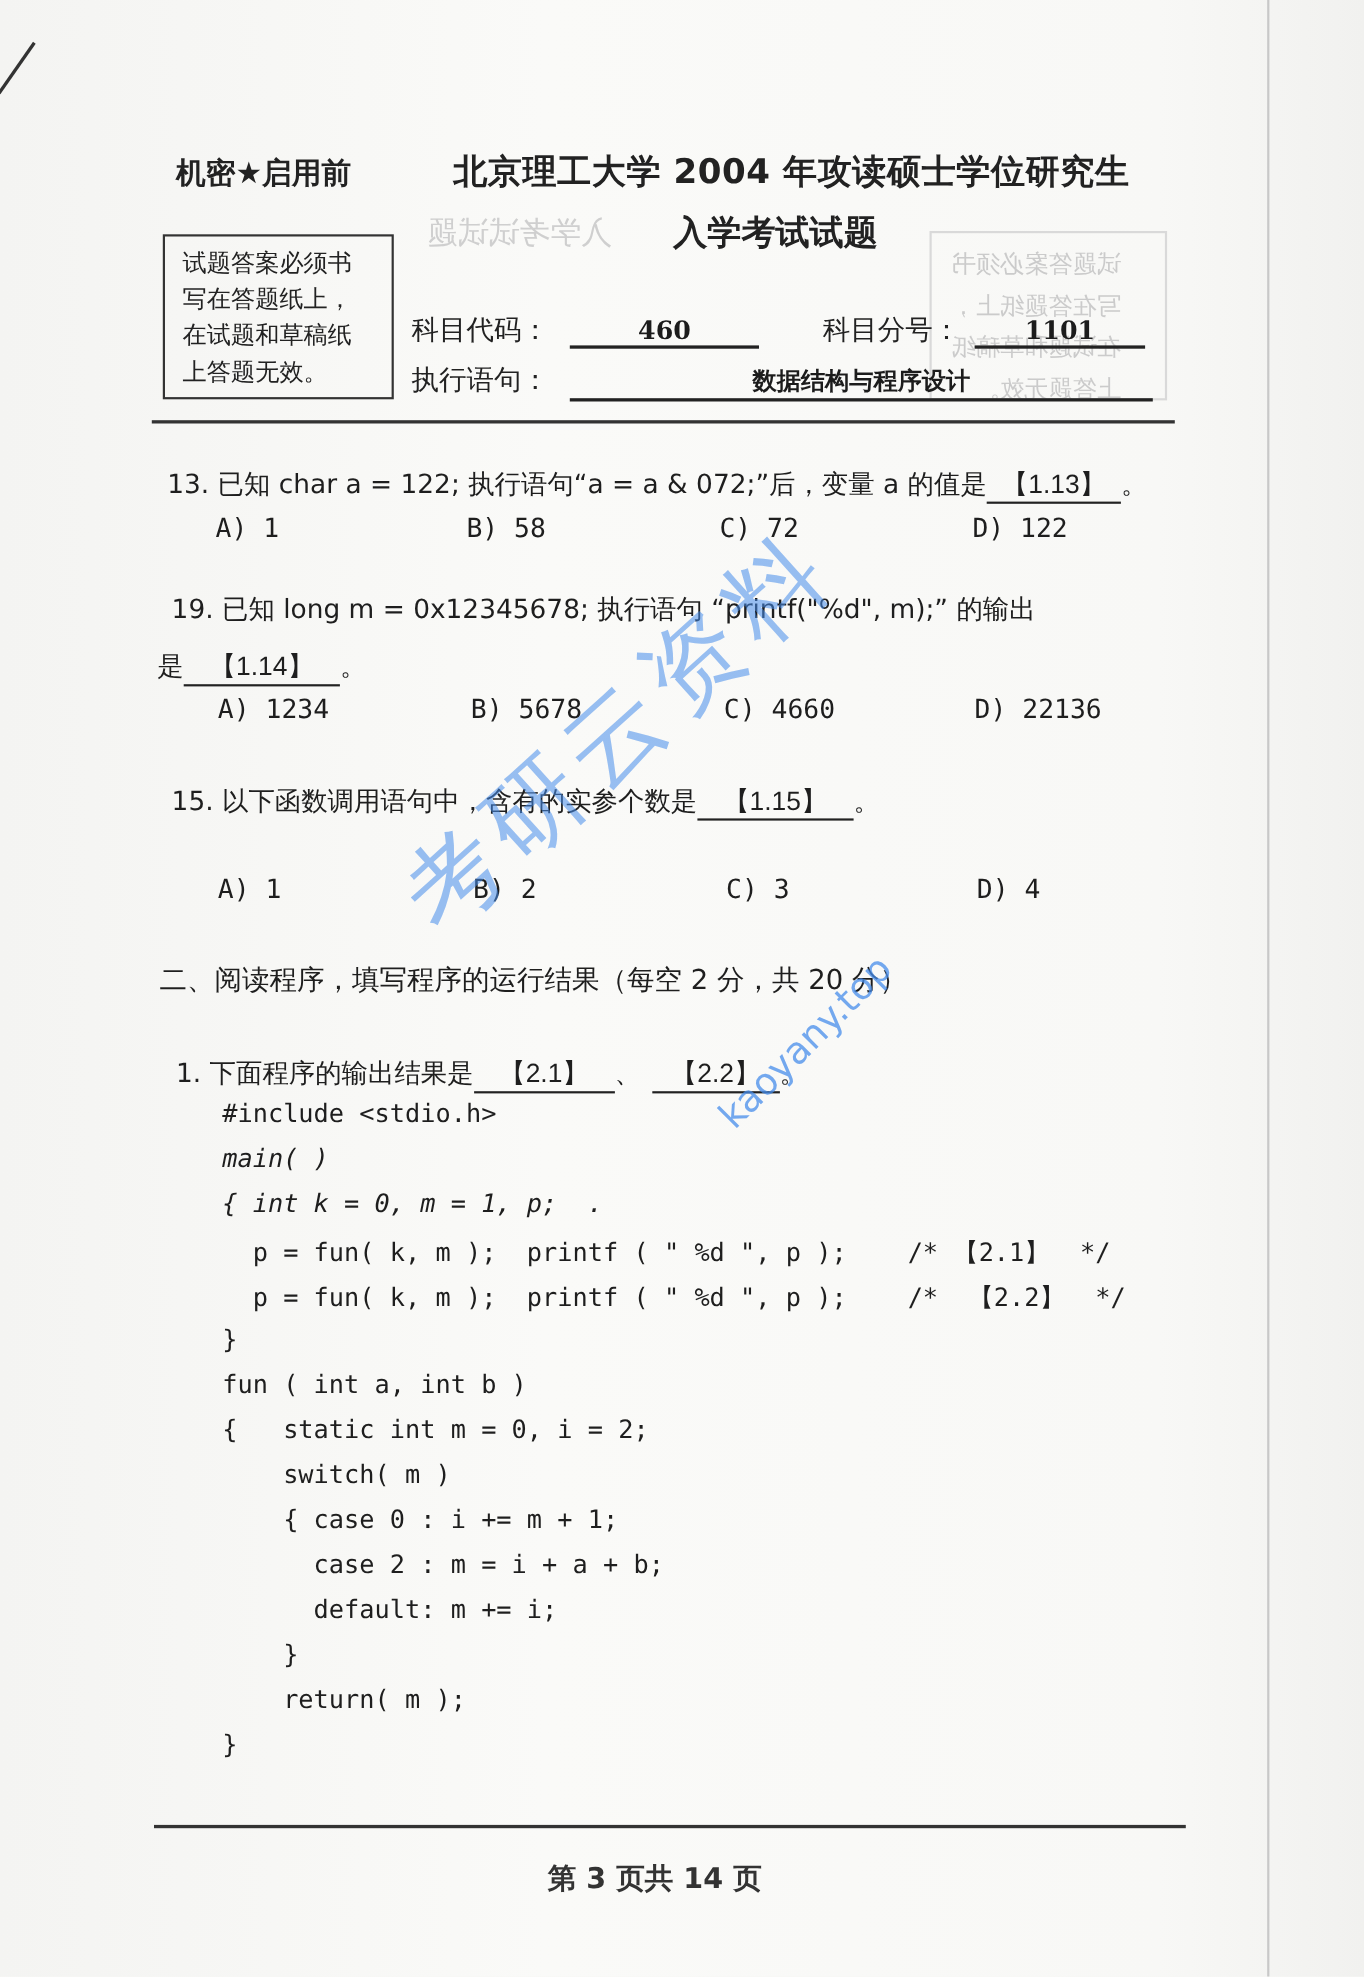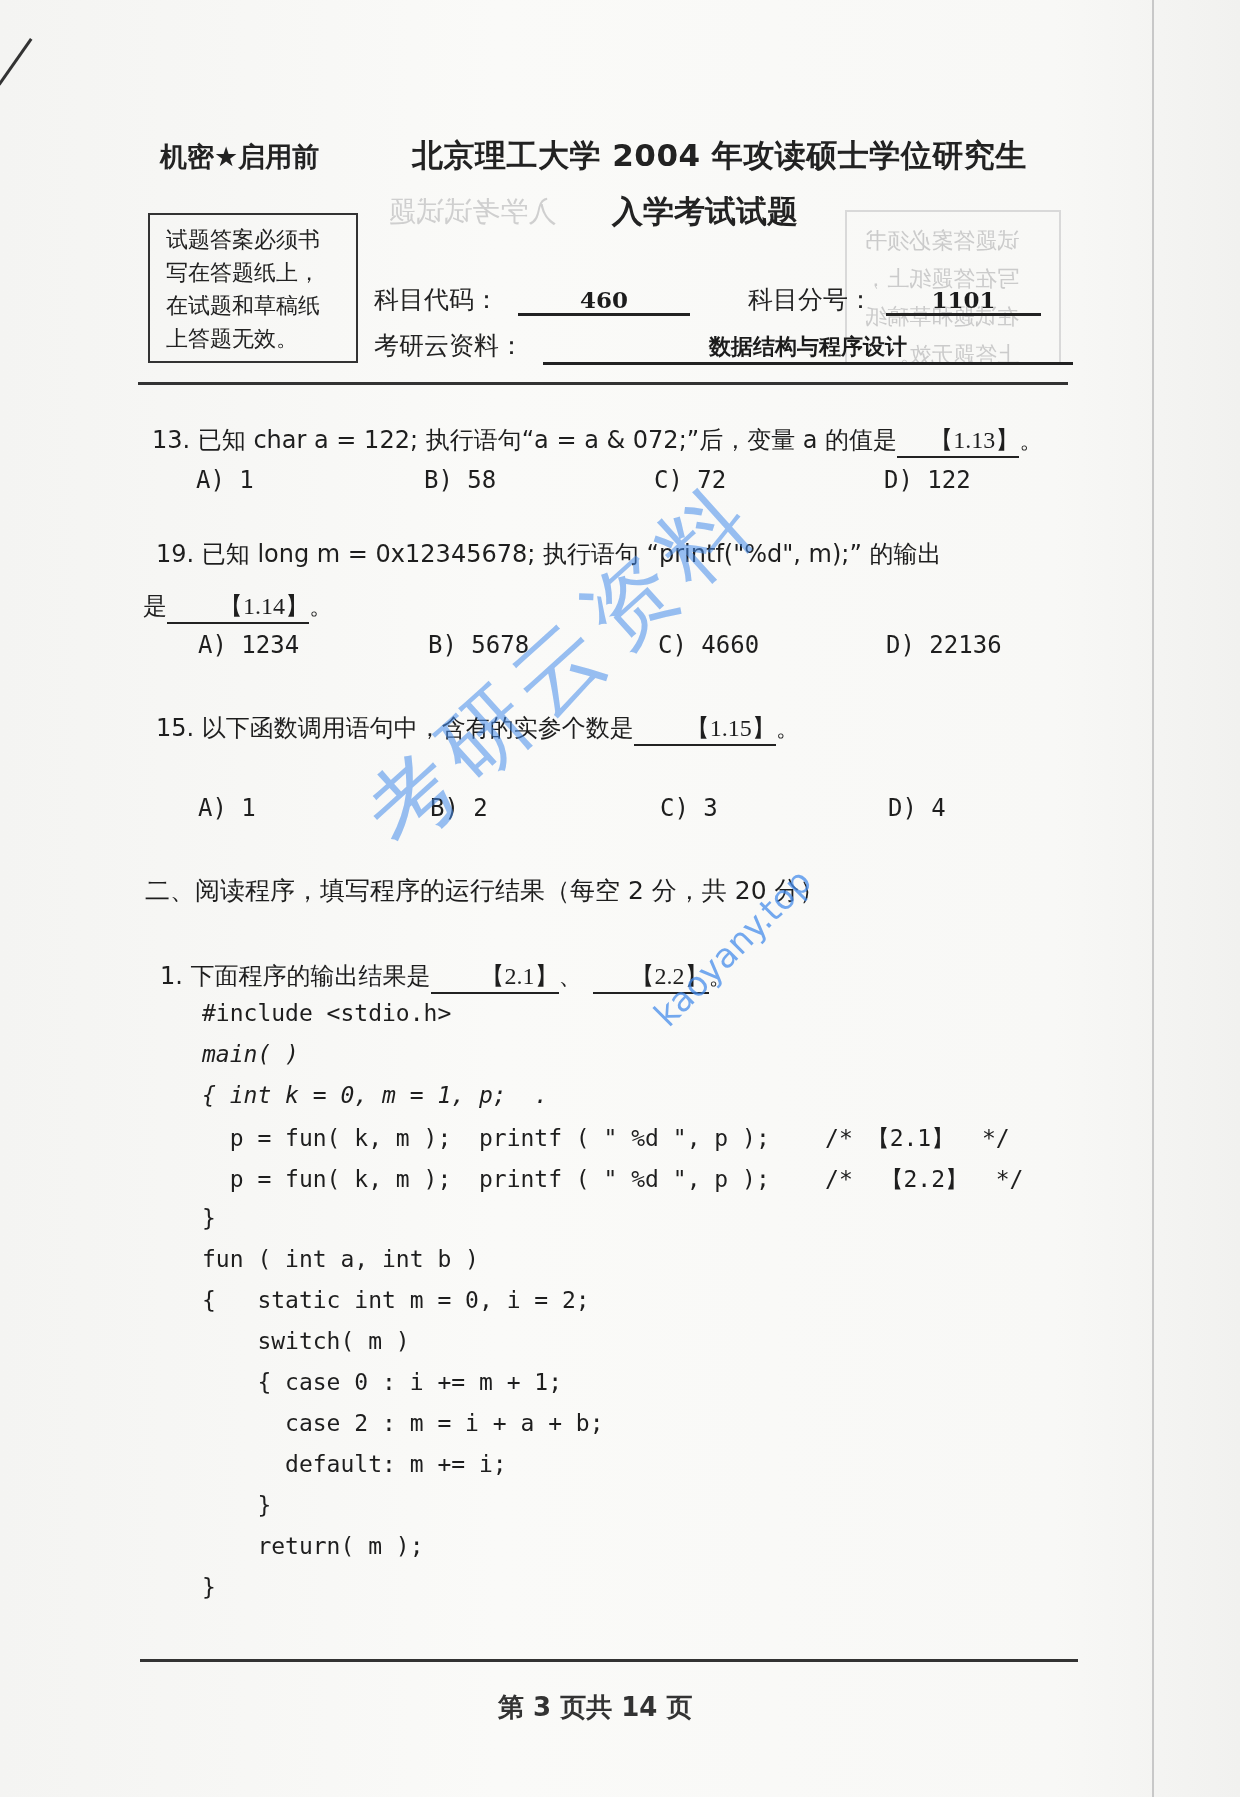--- a/index.html
+++ b/index.html
@@ -76,7 +76,7 @@
     <span class="field-val" style="width:155px; margin-left:8px;">1101</span>
   </div>
   <div class="abs" style="left:374px; top:329px;">
-    <span class="field-label">考研云资料：</span>
+    <span class="field-label">执行语句：</span>
     <span class="field-val" style="width:530px; margin-left:14px; font-family:Liberation Sans, sans-serif; font-size:22px;">数据结构与程序设计</span>
   </div>
 

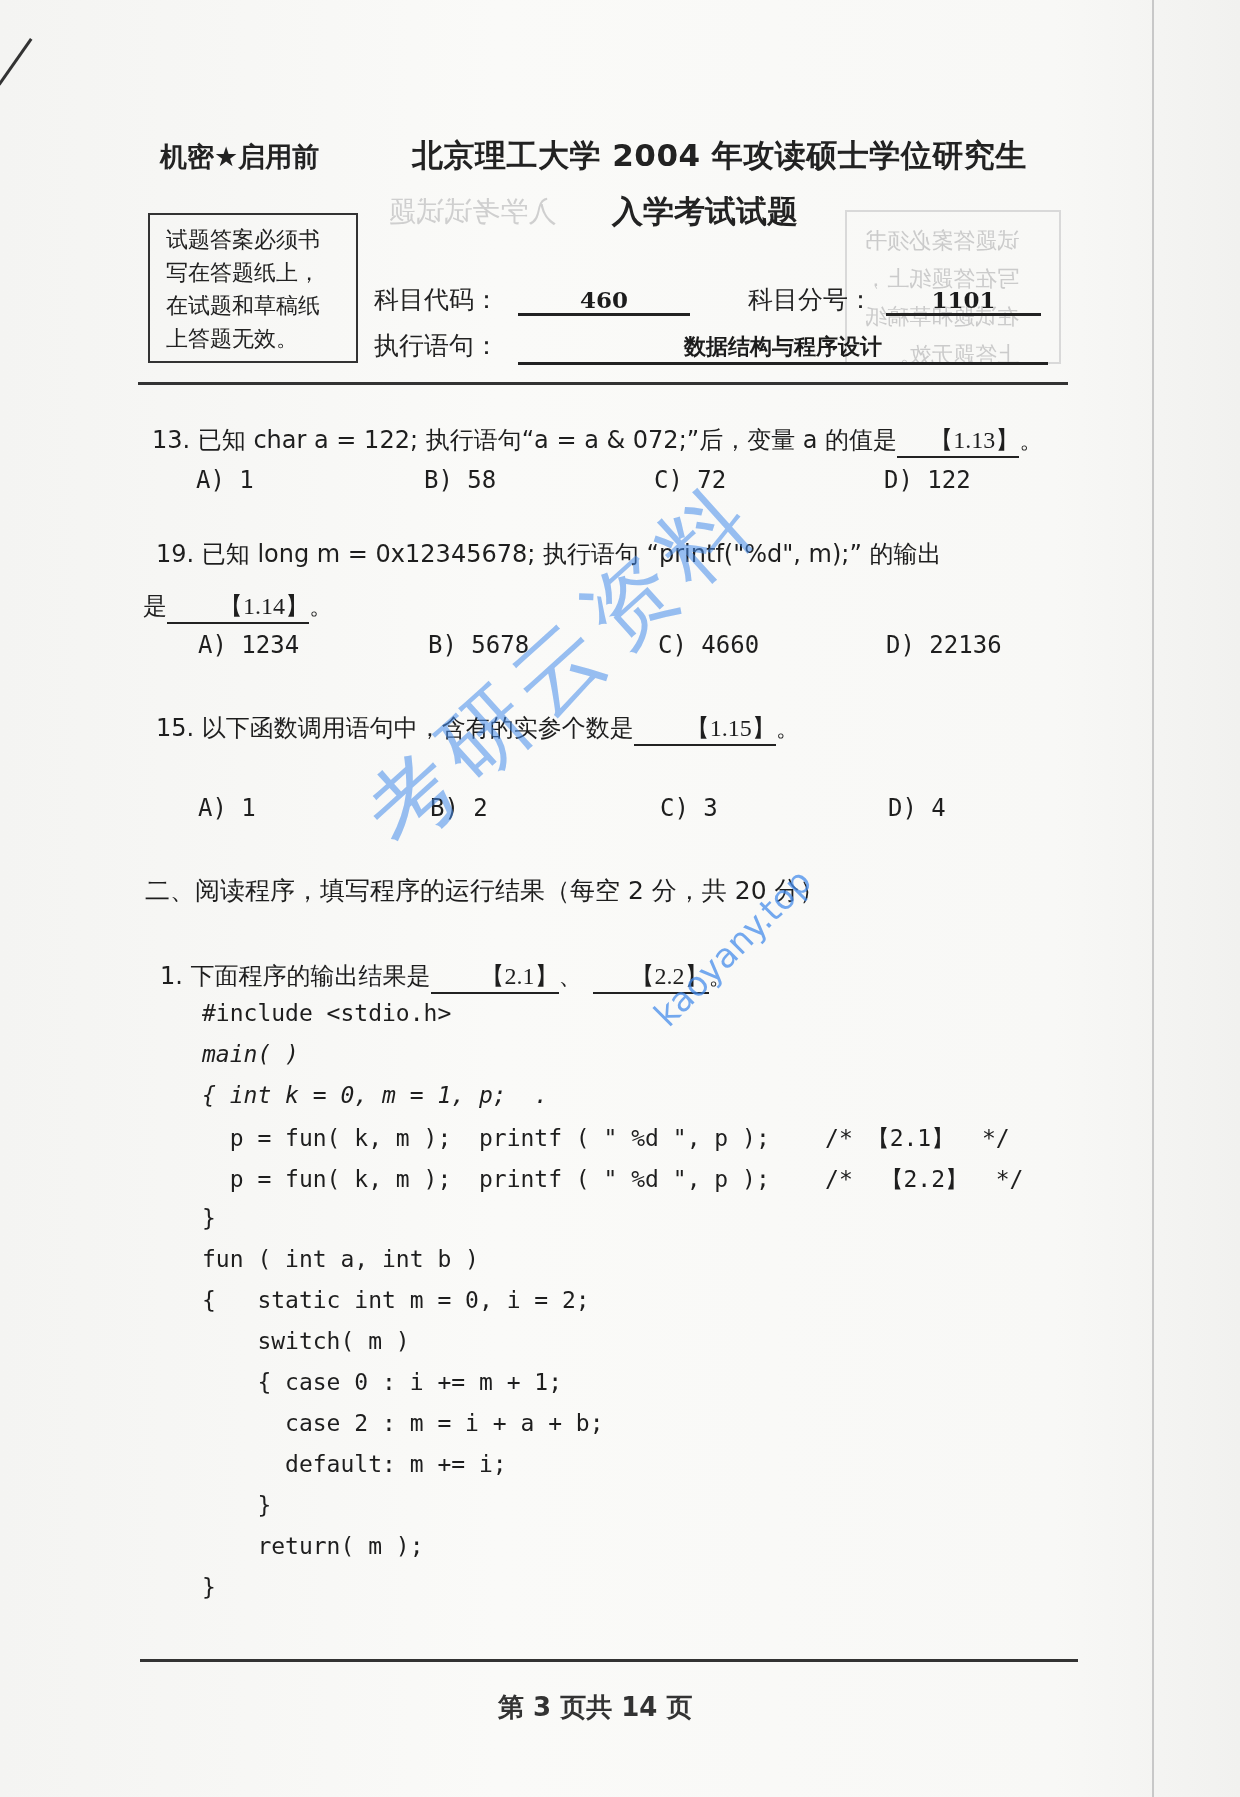--- a/index.html
+++ b/index.html
@@ -30,7 +30,7 @@
   .rule { position:absolute; height:3px; background:#333; }
   .q { font-size:24px; color:#1e1e1e; font-family:"DejaVu Sans Mono","Liberation Mono",monospace; }
   .q .cn { font-family:"DejaVu Sans","Liberation Sans",sans-serif; }
-  .blank { display:inline-block; border-bottom:2px solid #222; text-align:right; font-family:Liberation Serif, serif; }
+  .blank { display:inline-block; border-bottom:2px solid #222; text-align:center; font-family:Liberation Sans, sans-serif; }
   .opt { font-size:24px; font-family:"DejaVu Sans Mono","Liberation Mono",monospace; color:#1e1e1e; }
   .section { font-family:"DejaVu Sans","Liberation Sans",sans-serif; font-size:25px; color:#1e1e1e; }
   .code { font-family:"DejaVu Sans Mono","Liberation Mono",monospace; font-size:23px; color:#1e1e1e; white-space:pre; }

